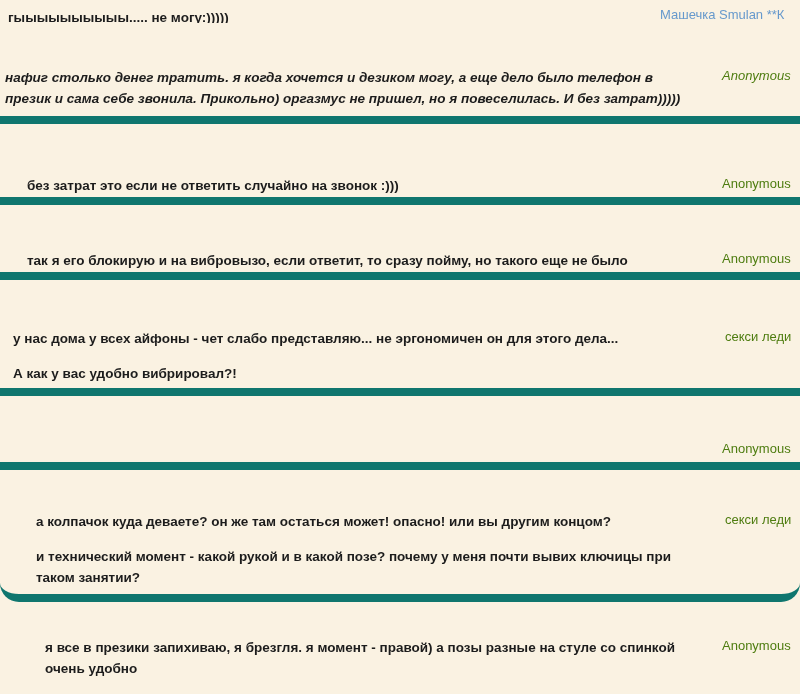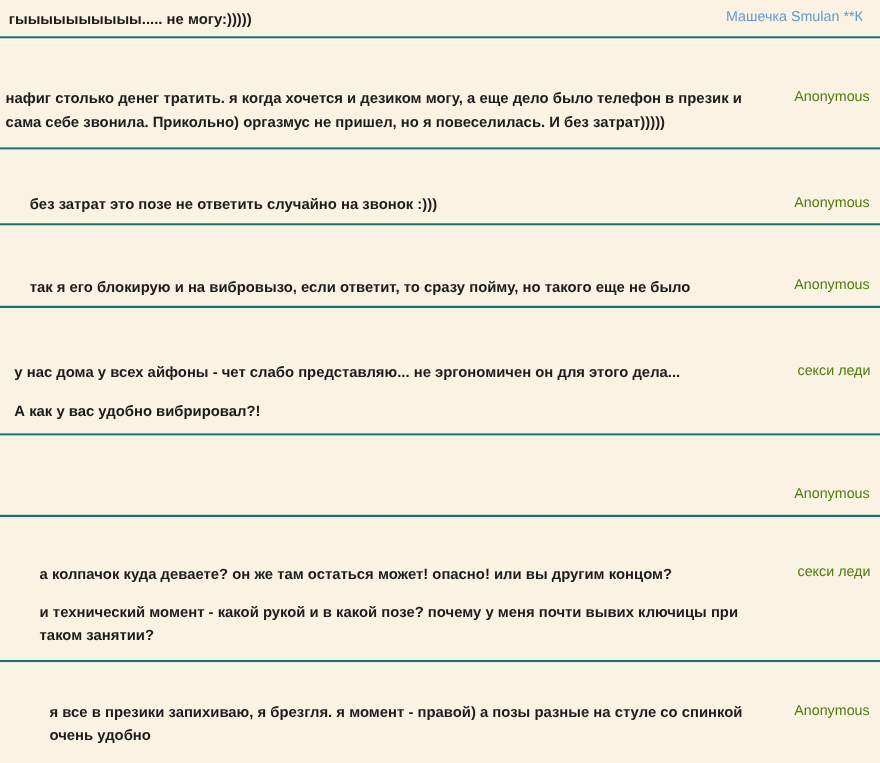--- a/index.html
+++ b/index.html
@@ -19,7 +19,7 @@
     left: 0;
     width: 800px;
     box-sizing: border-box;
-    border-bottom: 2px solid #0f766e;
+    border-bottom: 8px solid #0f766e;
     background: #faf2e2;
   }
   .comment.no-line { border-bottom: none; }

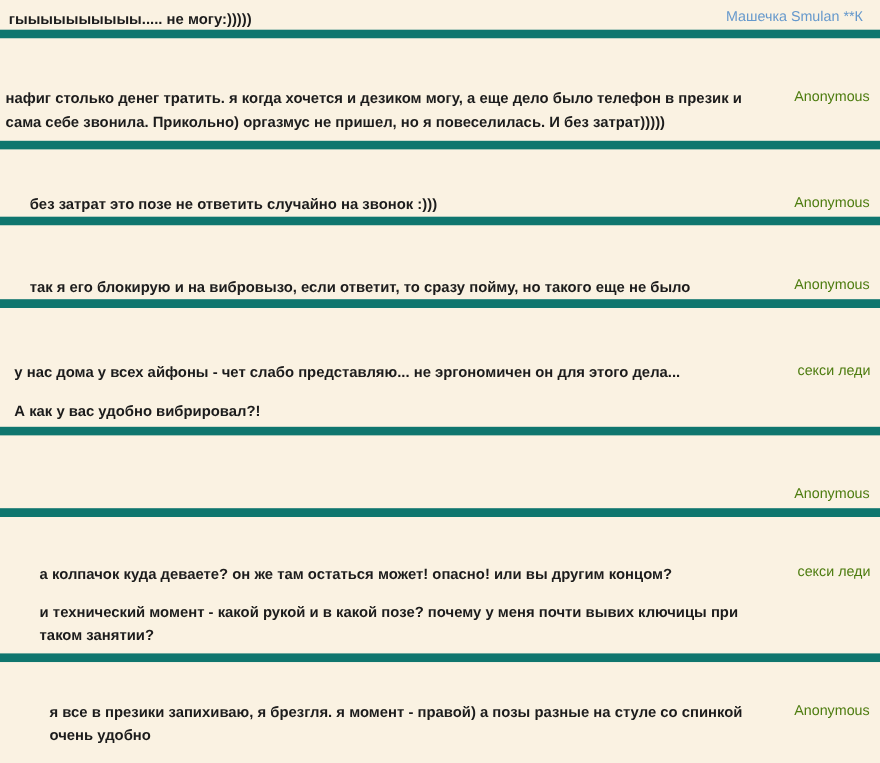--- a/index.html
+++ b/index.html
@@ -48,7 +48,7 @@
   .c1 .comment-text { left: 8px;  top: 7px;  width: 620px; }
   .c1 .author       { left: 660px; top: 7px; text-align: center; }
 
-  .c2 { top: 35px;  height: 101px; }
+  .c2 { top: 23px;  height: 101px; font-style: italic; }
   .c2 .comment-text { left: 5px;  top: 44px; width: 697px; }
   .c2 .author       { left: 722px; top: 45px; }
 

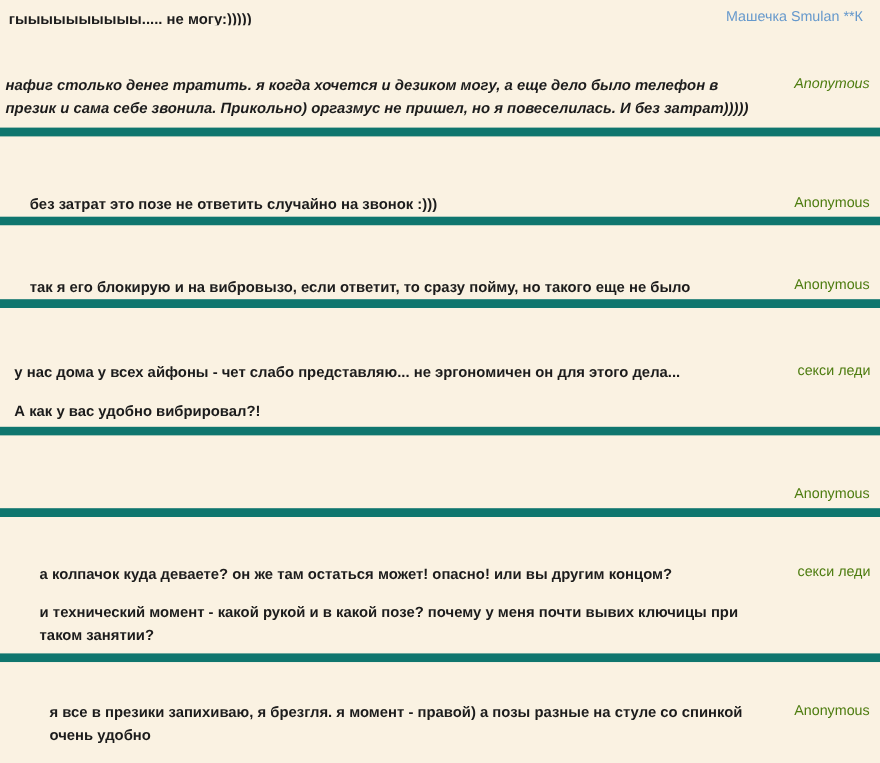--- a/index.html
+++ b/index.html
@@ -97,7 +97,7 @@
 
   <div class="comment c3">
     <div class="comment-text">
-      <p>без затрат это позе не ответить случайно на звонок :)))</p>
+      <p>без затрат это если не ответить случайно на звонок :)))</p>
     </div>
     <a class="author author-grey">Anonymous</a>
   </div>

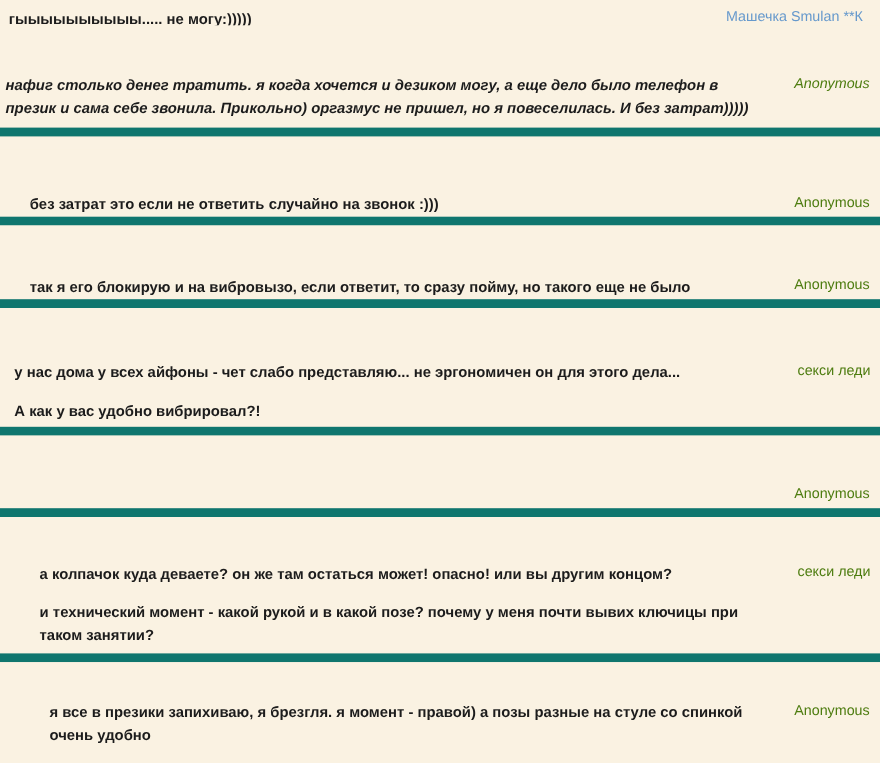--- a/index.html
+++ b/index.html
@@ -68,7 +68,7 @@
   .c6 .comment-text { left: 45px; top: 44px; width: 690px; }
   .c6 .author       { left: 722px; top: 45px; }
 
-  .c7 { top: 470px; height: 132px; }
+  .c7 { top: 470px; height: 132px; border-radius: 19px; }
   .c7 .comment-text { left: 36px; top: 41px; width: 658px; }
   .c7 .author       { left: 725px; top: 42px; }
 

